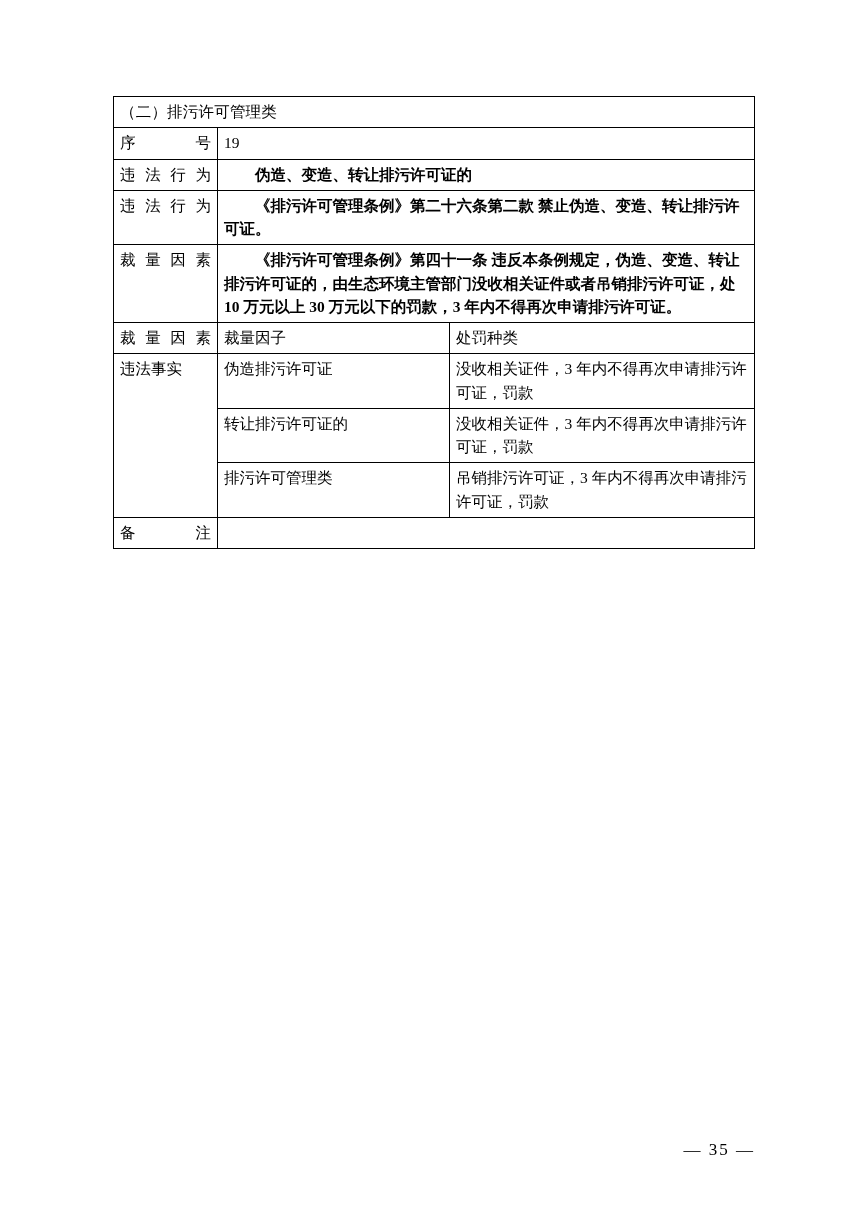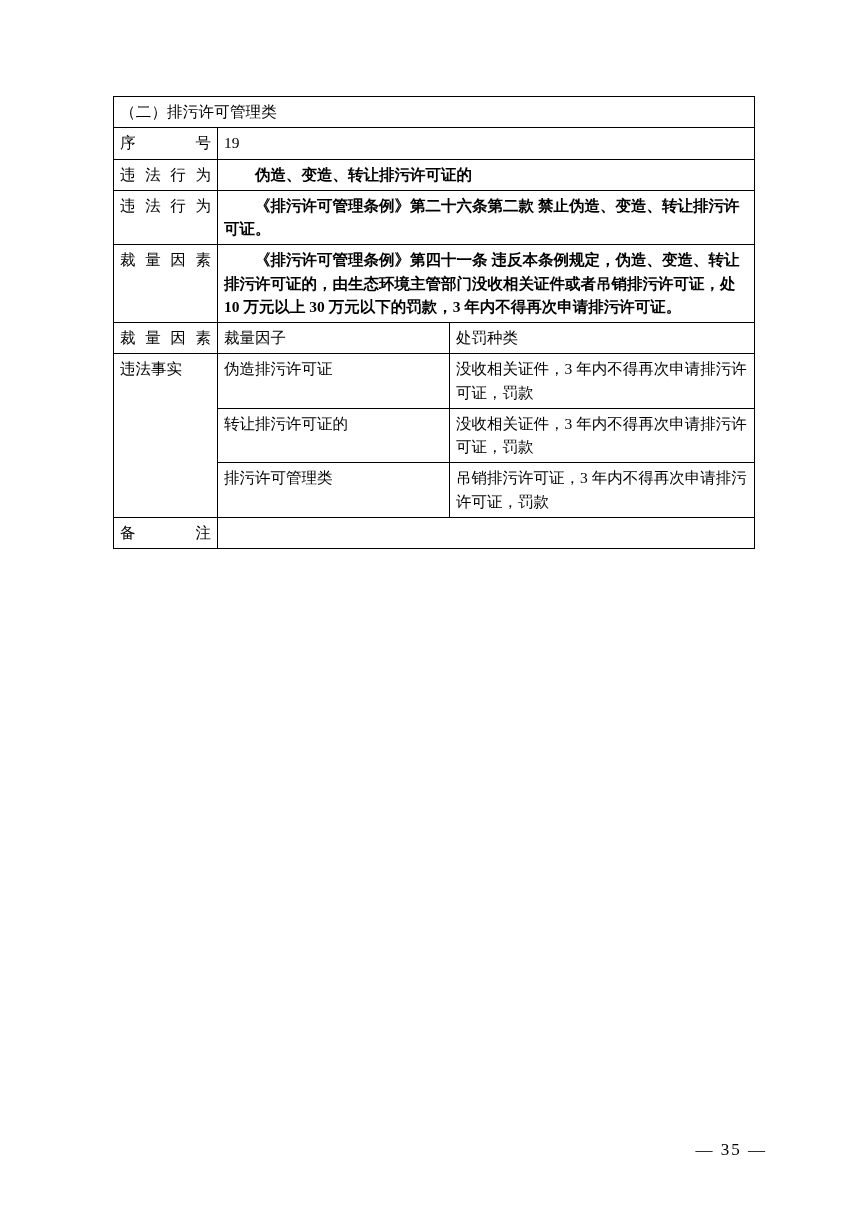--- a/index.html
+++ b/index.html
@@ -64,7 +64,7 @@
   }
   .page-number {
     position: absolute;
-    left: 12px;
+    left: 0;
     top: 1140px;
     width: 755px;
     text-align: right;

